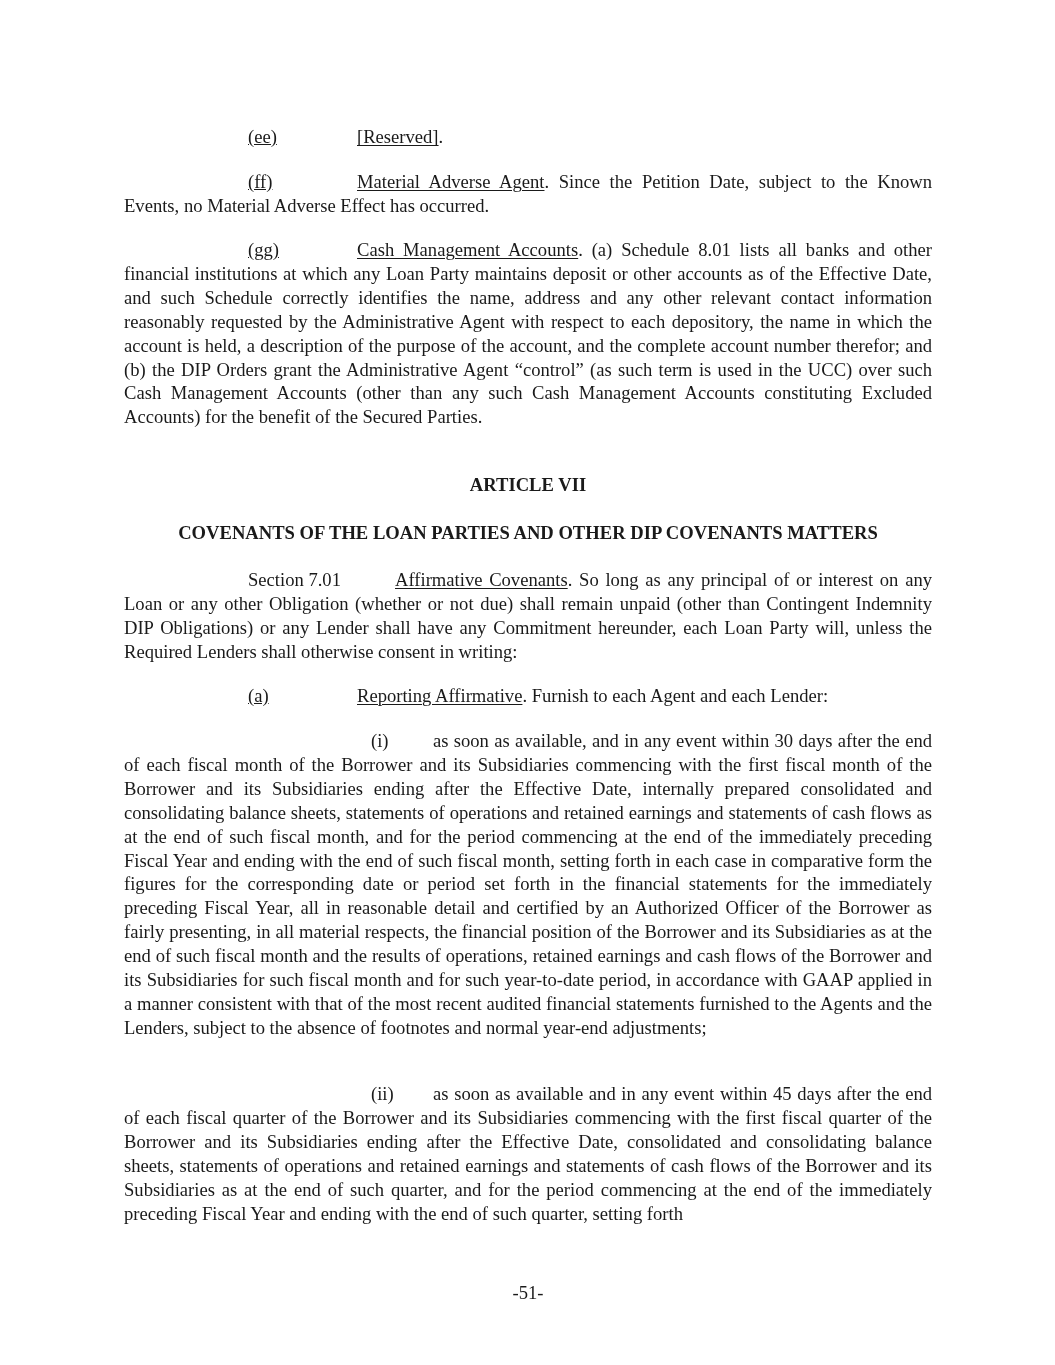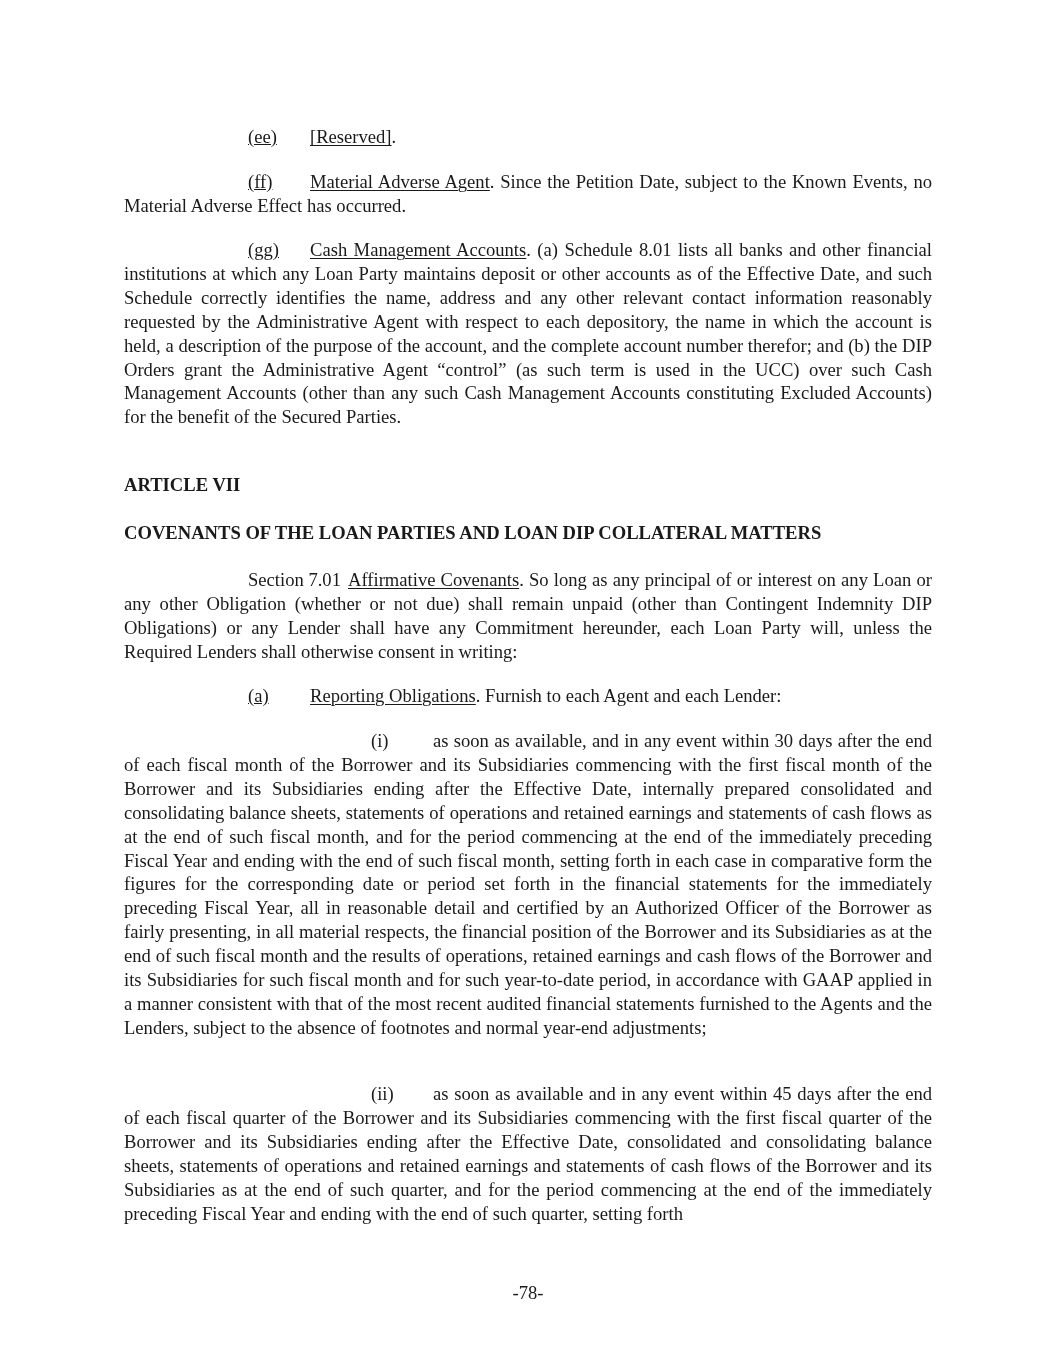--- a/index.html
+++ b/index.html
@@ -31,7 +31,7 @@
       text-justify: inter-word;
       margin: 0;
     }
-    .u { text-decoration: underline; text-underline-offset: 2px; text-decoration-thickness: 1px; }
+    .u { text-decoration: underline; text-underline-offset: 2px; text-decoration-thickness: 1px; margin-left: 47px; }
     .lbl1 { display: inline-block; width: 62px; text-decoration: underline; }
     .ind1 { display: inline-block; width: 124px; }
     .ind2 { display: inline-block; width: 247px; }

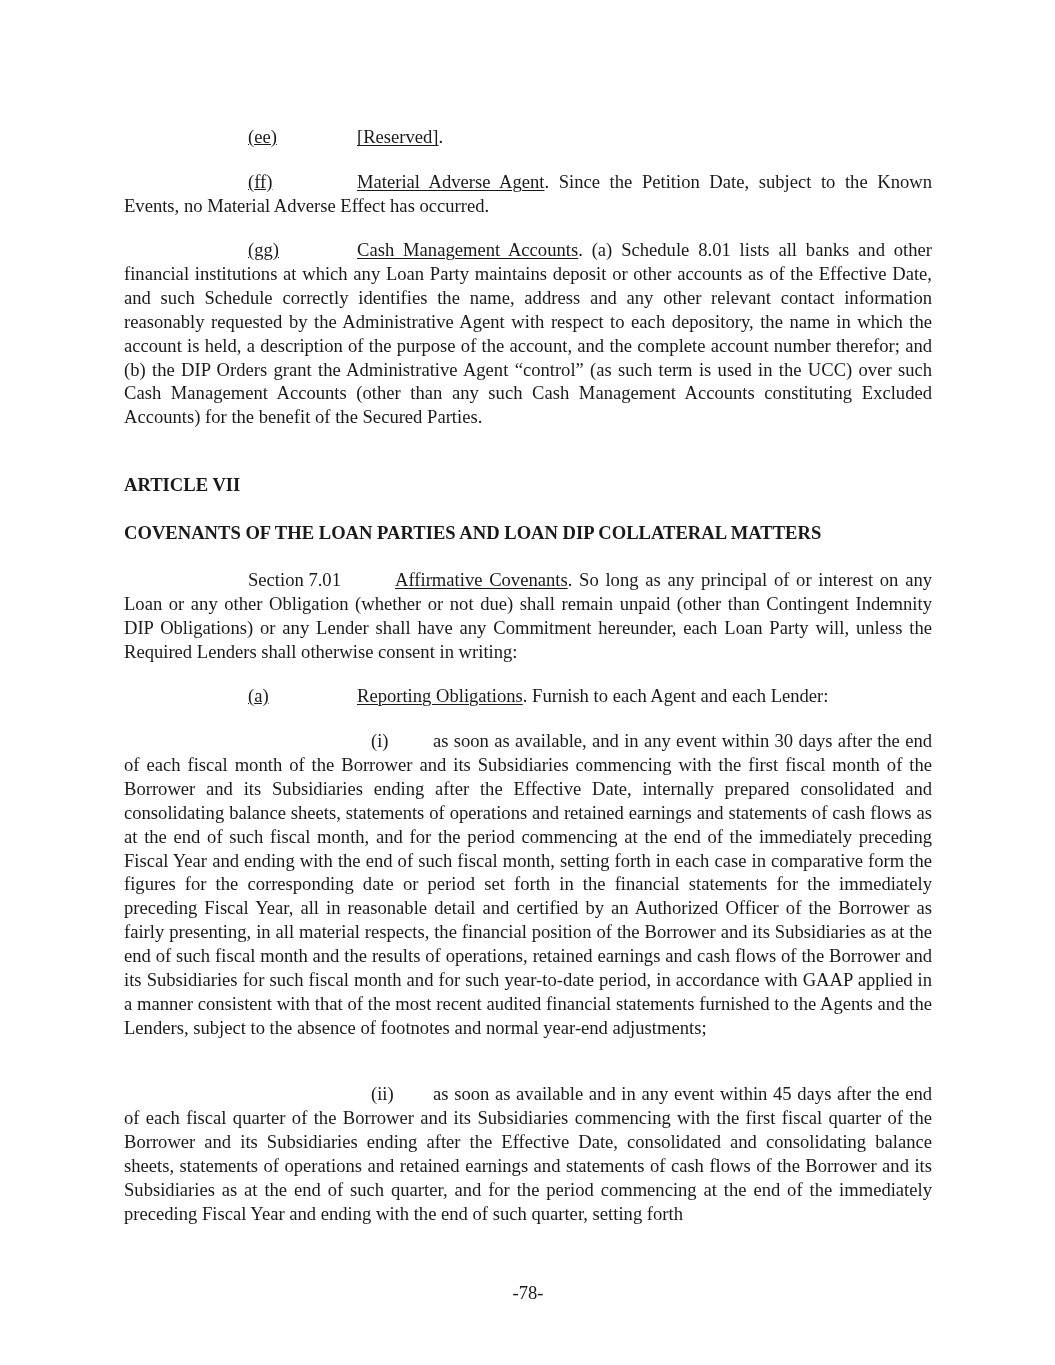--- a/index.html
+++ b/index.html
@@ -39,7 +39,7 @@
       position: absolute;
       left: 0;
       width: 808px;
-      text-align: left;
+      text-align: center;
       font-weight: bold;
       margin: 0;
     }

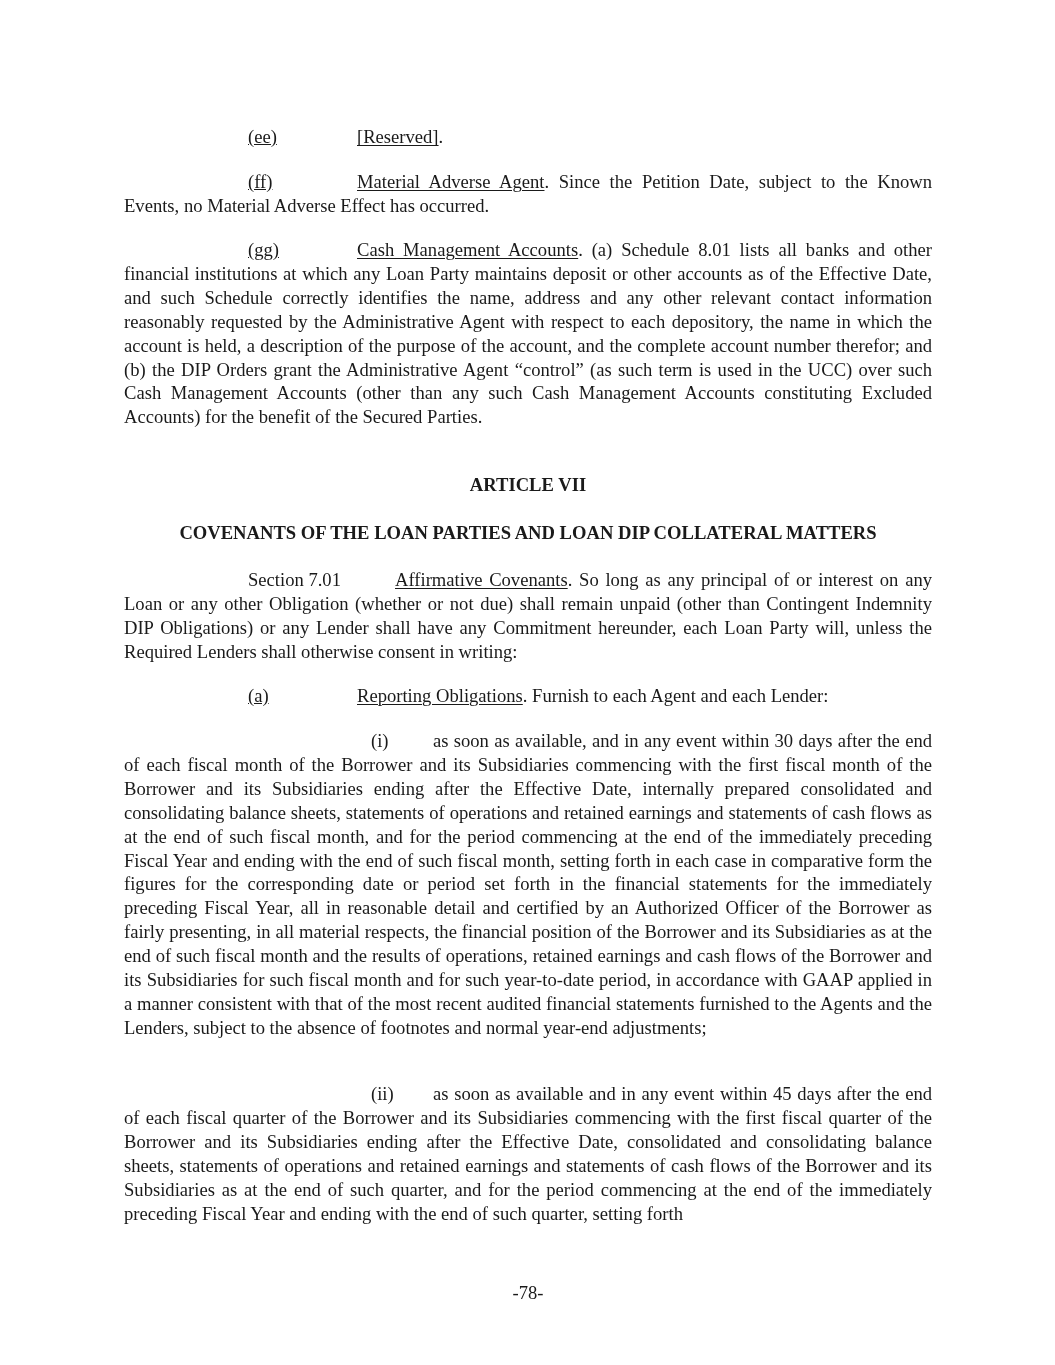--- a/index.html
+++ b/index.html
@@ -64,7 +64,7 @@
   <p class="block" style="top:238px;"><span class="ind1"></span><span class="lbl1">(gg)</span><span class="u">Cash Management Accounts</span><span>. (a) Schedule 8.01 lists all banks and other financial institutions at which any Loan Party maintains deposit or other accounts as of the Effective Date, and such Schedule correctly identifies the name, address and any other relevant contact information reasonably requested by the Administrative Agent with respect to each depository, the name in which the account is held, a description of the purpose of the account, and the complete account number therefor; and (b) the DIP Orders grant the Administrative Agent “control” (as such term is used in the UCC) over such Cash Management Accounts (other than any such Cash Management Accounts constituting Excluded Accounts) for the benefit of the Secured Parties.</span></p>
 
   <p class="center" style="top:473px;">ARTICLE VII</p>
-  <p class="center" style="top:521px;">COVENANTS OF THE LOAN PARTIES AND LOAN DIP COLLATERAL MATTERS</p>
+  <p class="center" style="top:521px;">COVENANTS OF THE LOAN PARTIES AND OTHER DIP COVENANTS MATTERS</p>
 
   <p class="block" style="top:568px;"><span class="ind1"></span><span style="display:inline-block;width:62px;white-space:nowrap;">Section 7.01</span><span style="display:inline-block;width:38px;"></span><span class="u">Affirmative Covenants</span><span>.  So long as any principal of or interest on any Loan or any other Obligation (whether or not due) shall remain unpaid (other than Contingent Indemnity DIP Obligations) or any Lender shall have any Commitment hereunder, each Loan Party will, unless the Required Lenders shall otherwise consent in writing:</span></p>
 

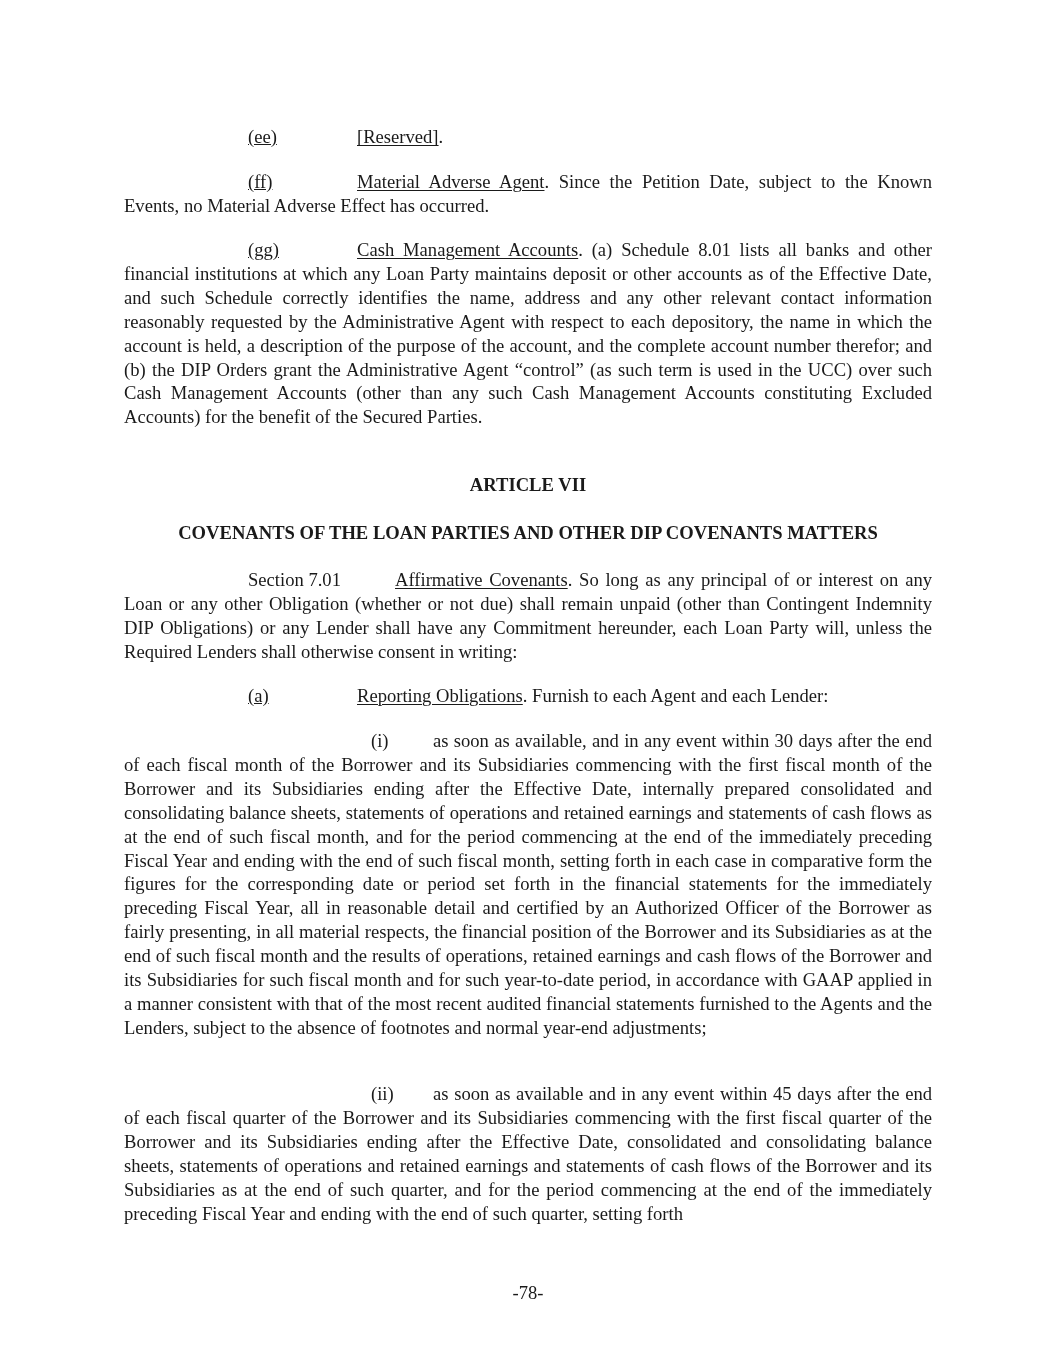--- a/index.html
+++ b/index.html
@@ -68,7 +68,7 @@
 
   <p class="block" style="top:568px;"><span class="ind1"></span><span style="display:inline-block;width:62px;white-space:nowrap;">Section 7.01</span><span style="display:inline-block;width:38px;"></span><span class="u">Affirmative Covenants</span><span>.  So long as any principal of or interest on any Loan or any other Obligation (whether or not due) shall remain unpaid (other than Contingent Indemnity DIP Obligations) or any Lender shall have any Commitment hereunder, each Loan Party will, unless the Required Lenders shall otherwise consent in writing:</span></p>
 
-  <p class="block" style="top:684px;"><span class="ind1"></span><span class="lbl1">(a)</span><span class="u">Reporting Obligations</span><span>.  Furnish to each Agent and each Lender:</span></p>
+  <p class="block" style="top:684px;"><span class="ind1"></span><span class="lbl1">(a)</span><span class="u">Reporting Affirmative</span><span>.  Furnish to each Agent and each Lender:</span></p>
 
   <p class="block" style="top:729px;"><span class="ind2"></span><span style="display:inline-block;width:0;"></span><span style="display:inline-block;width:0;"></span><span style="display:inline-block;width:0;"></span><span style="display:inline-block;width:0;"></span><span style="display:inline-block;width:0;"></span><span style="display:inline-block;width:62px;">(i)</span><span>as soon as available, and in any event within 30 days after the end of each fiscal month of the Borrower and its Subsidiaries commencing with the first fiscal month of the Borrower and its Subsidiaries ending after the Effective Date, internally prepared consolidated and consolidating balance sheets, statements of operations and retained earnings and statements of cash flows as at the end of such fiscal month, and for the period commencing at the end of the immediately preceding Fiscal Year and ending with the end of such fiscal month, setting forth in each case in comparative form the figures for the corresponding date or period set forth in the financial statements for the immediately preceding Fiscal Year, all in reasonable detail and certified by an Authorized Officer of the Borrower as fairly presenting, in all material respects, the financial position of the Borrower and its Subsidiaries as at the end of such fiscal month and the results of operations, retained earnings and cash flows of the Borrower and its Subsidiaries for such fiscal month and for such year-to-date period, in accordance with GAAP applied in a manner consistent with that of the most recent audited financial statements furnished to the Agents and the Lenders, subject to the absence of footnotes and normal year-end adjustments;</span></p>
 

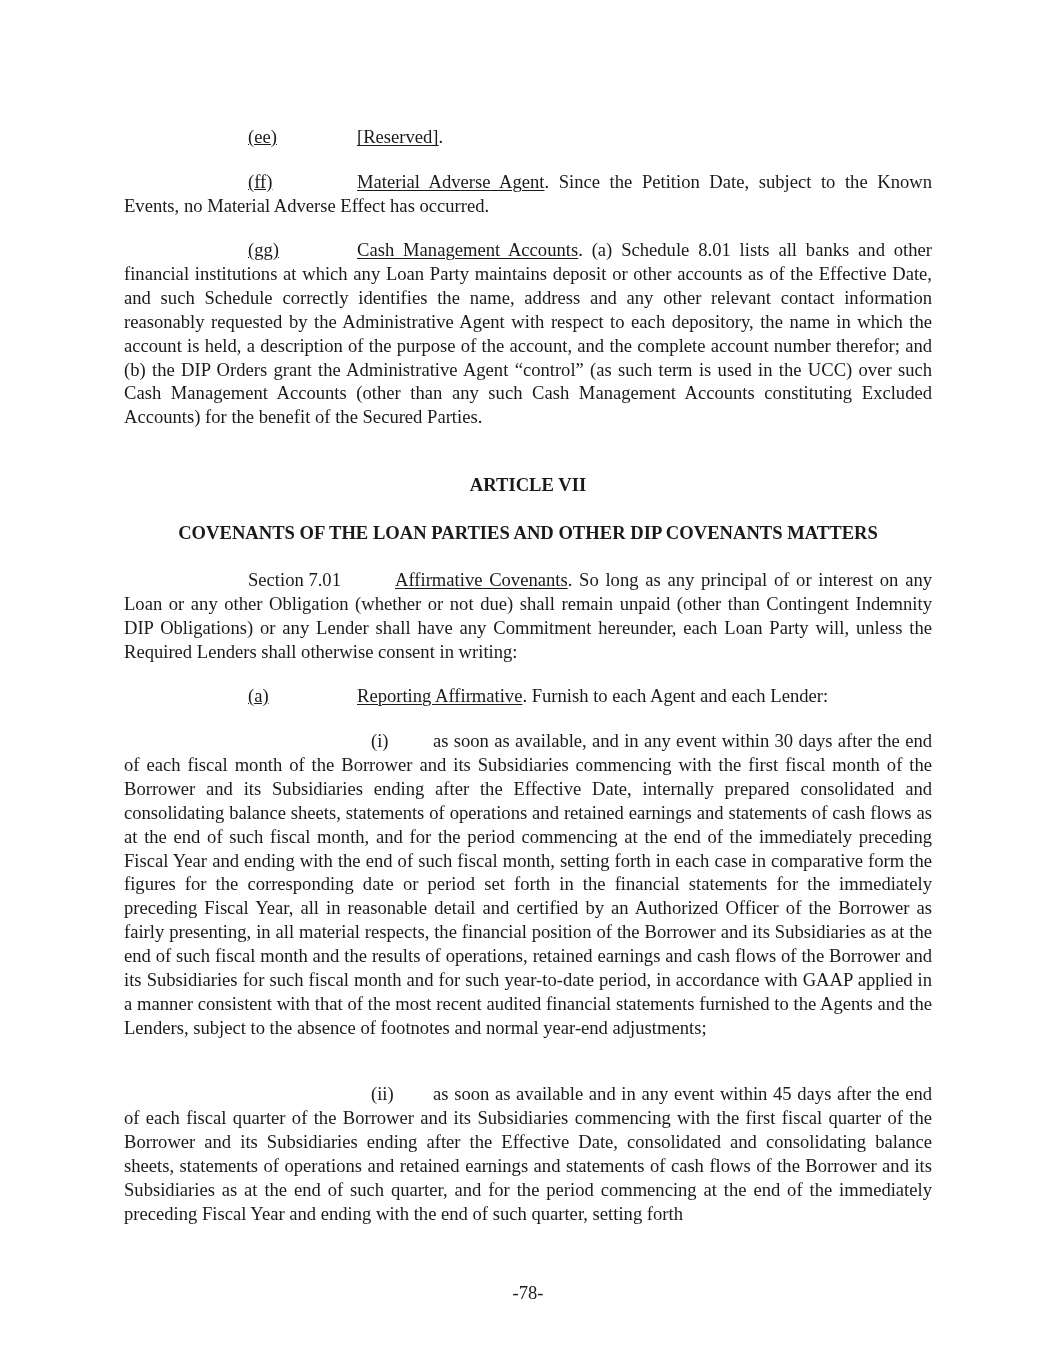--- a/index.html
+++ b/index.html
@@ -74,7 +74,7 @@
 
   <p class="block" style="top:1082px;"><span class="ind2"></span><span style="display:inline-block;width:62px;">(ii)</span><span class="last-line-justify">as soon as available and in any event within 45 days after the end of each fiscal quarter of the Borrower and its Subsidiaries commencing with the first fiscal quarter of the Borrower and its Subsidiaries ending after the Effective Date, consolidated and consolidating balance sheets, statements of operations and retained earnings and statements of cash flows of the Borrower and its Subsidiaries as at the end of such quarter, and for the period commencing at the end of the immediately preceding Fiscal Year and ending with the end of such quarter, setting forth</span></p>
 
-  <p class="footer" style="top:1281px;">-78-</p>
+  <p class="footer" style="top:1281px;">-51-</p>
 
 </div>
 

